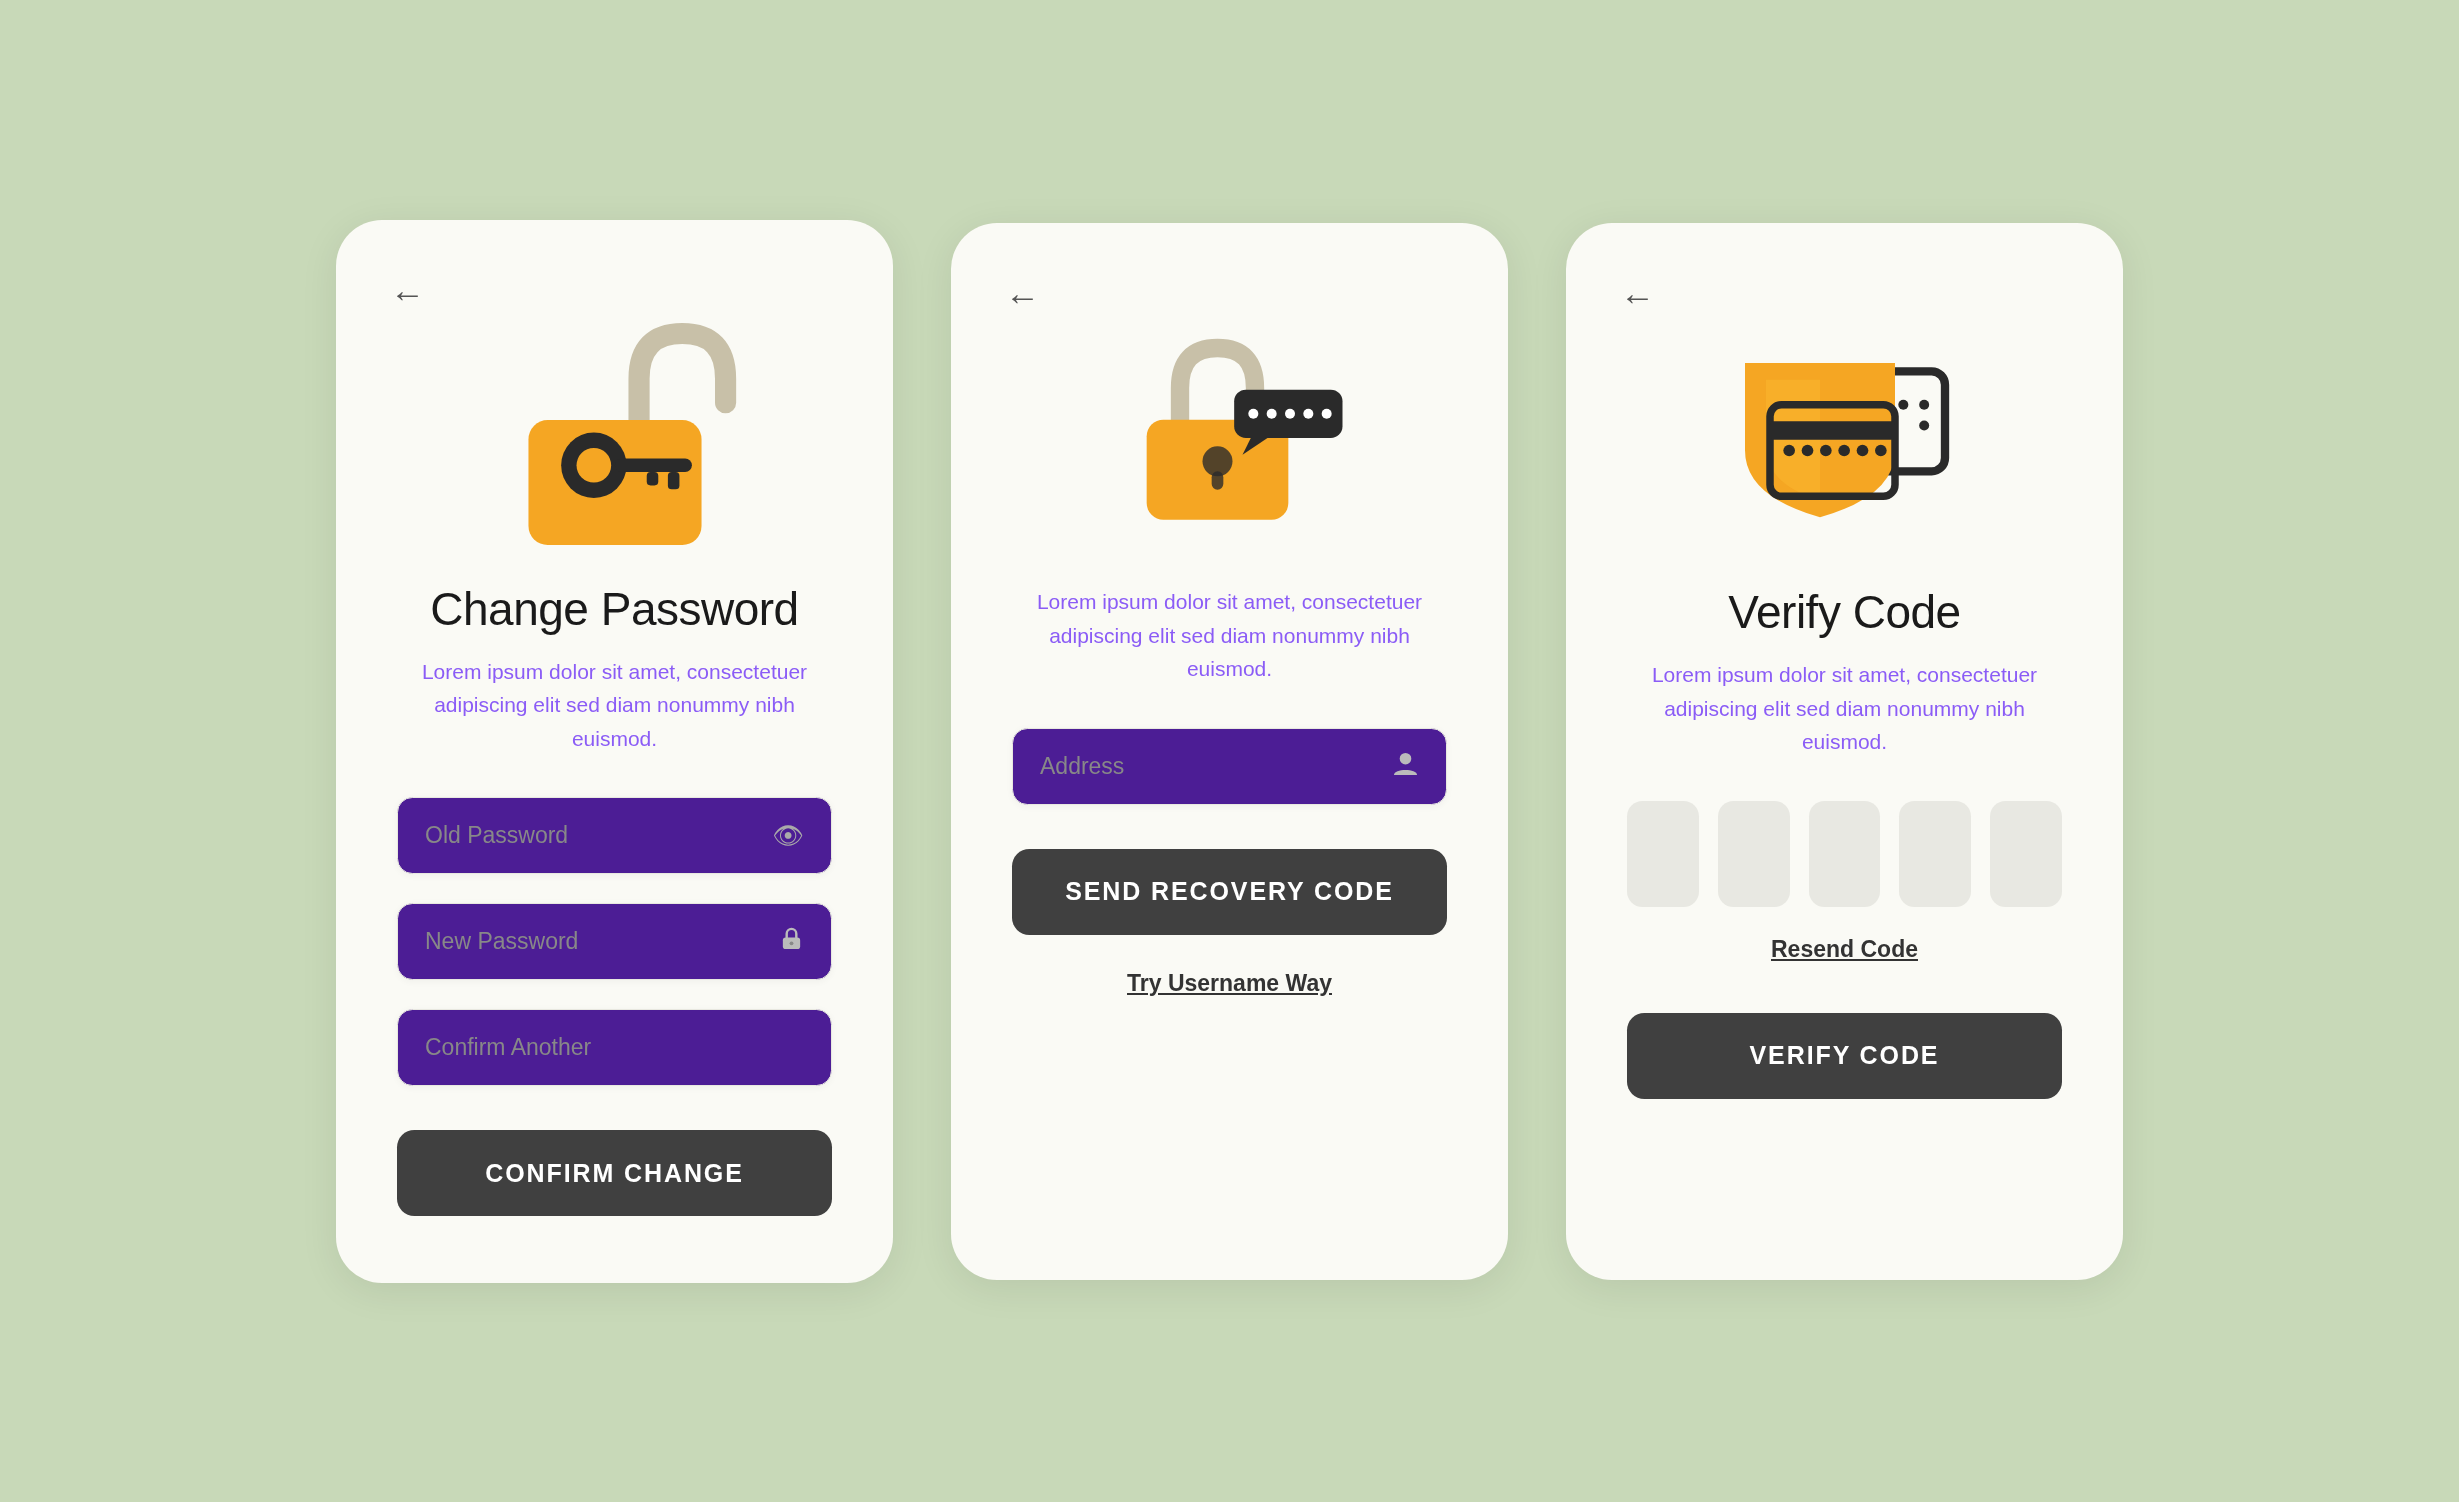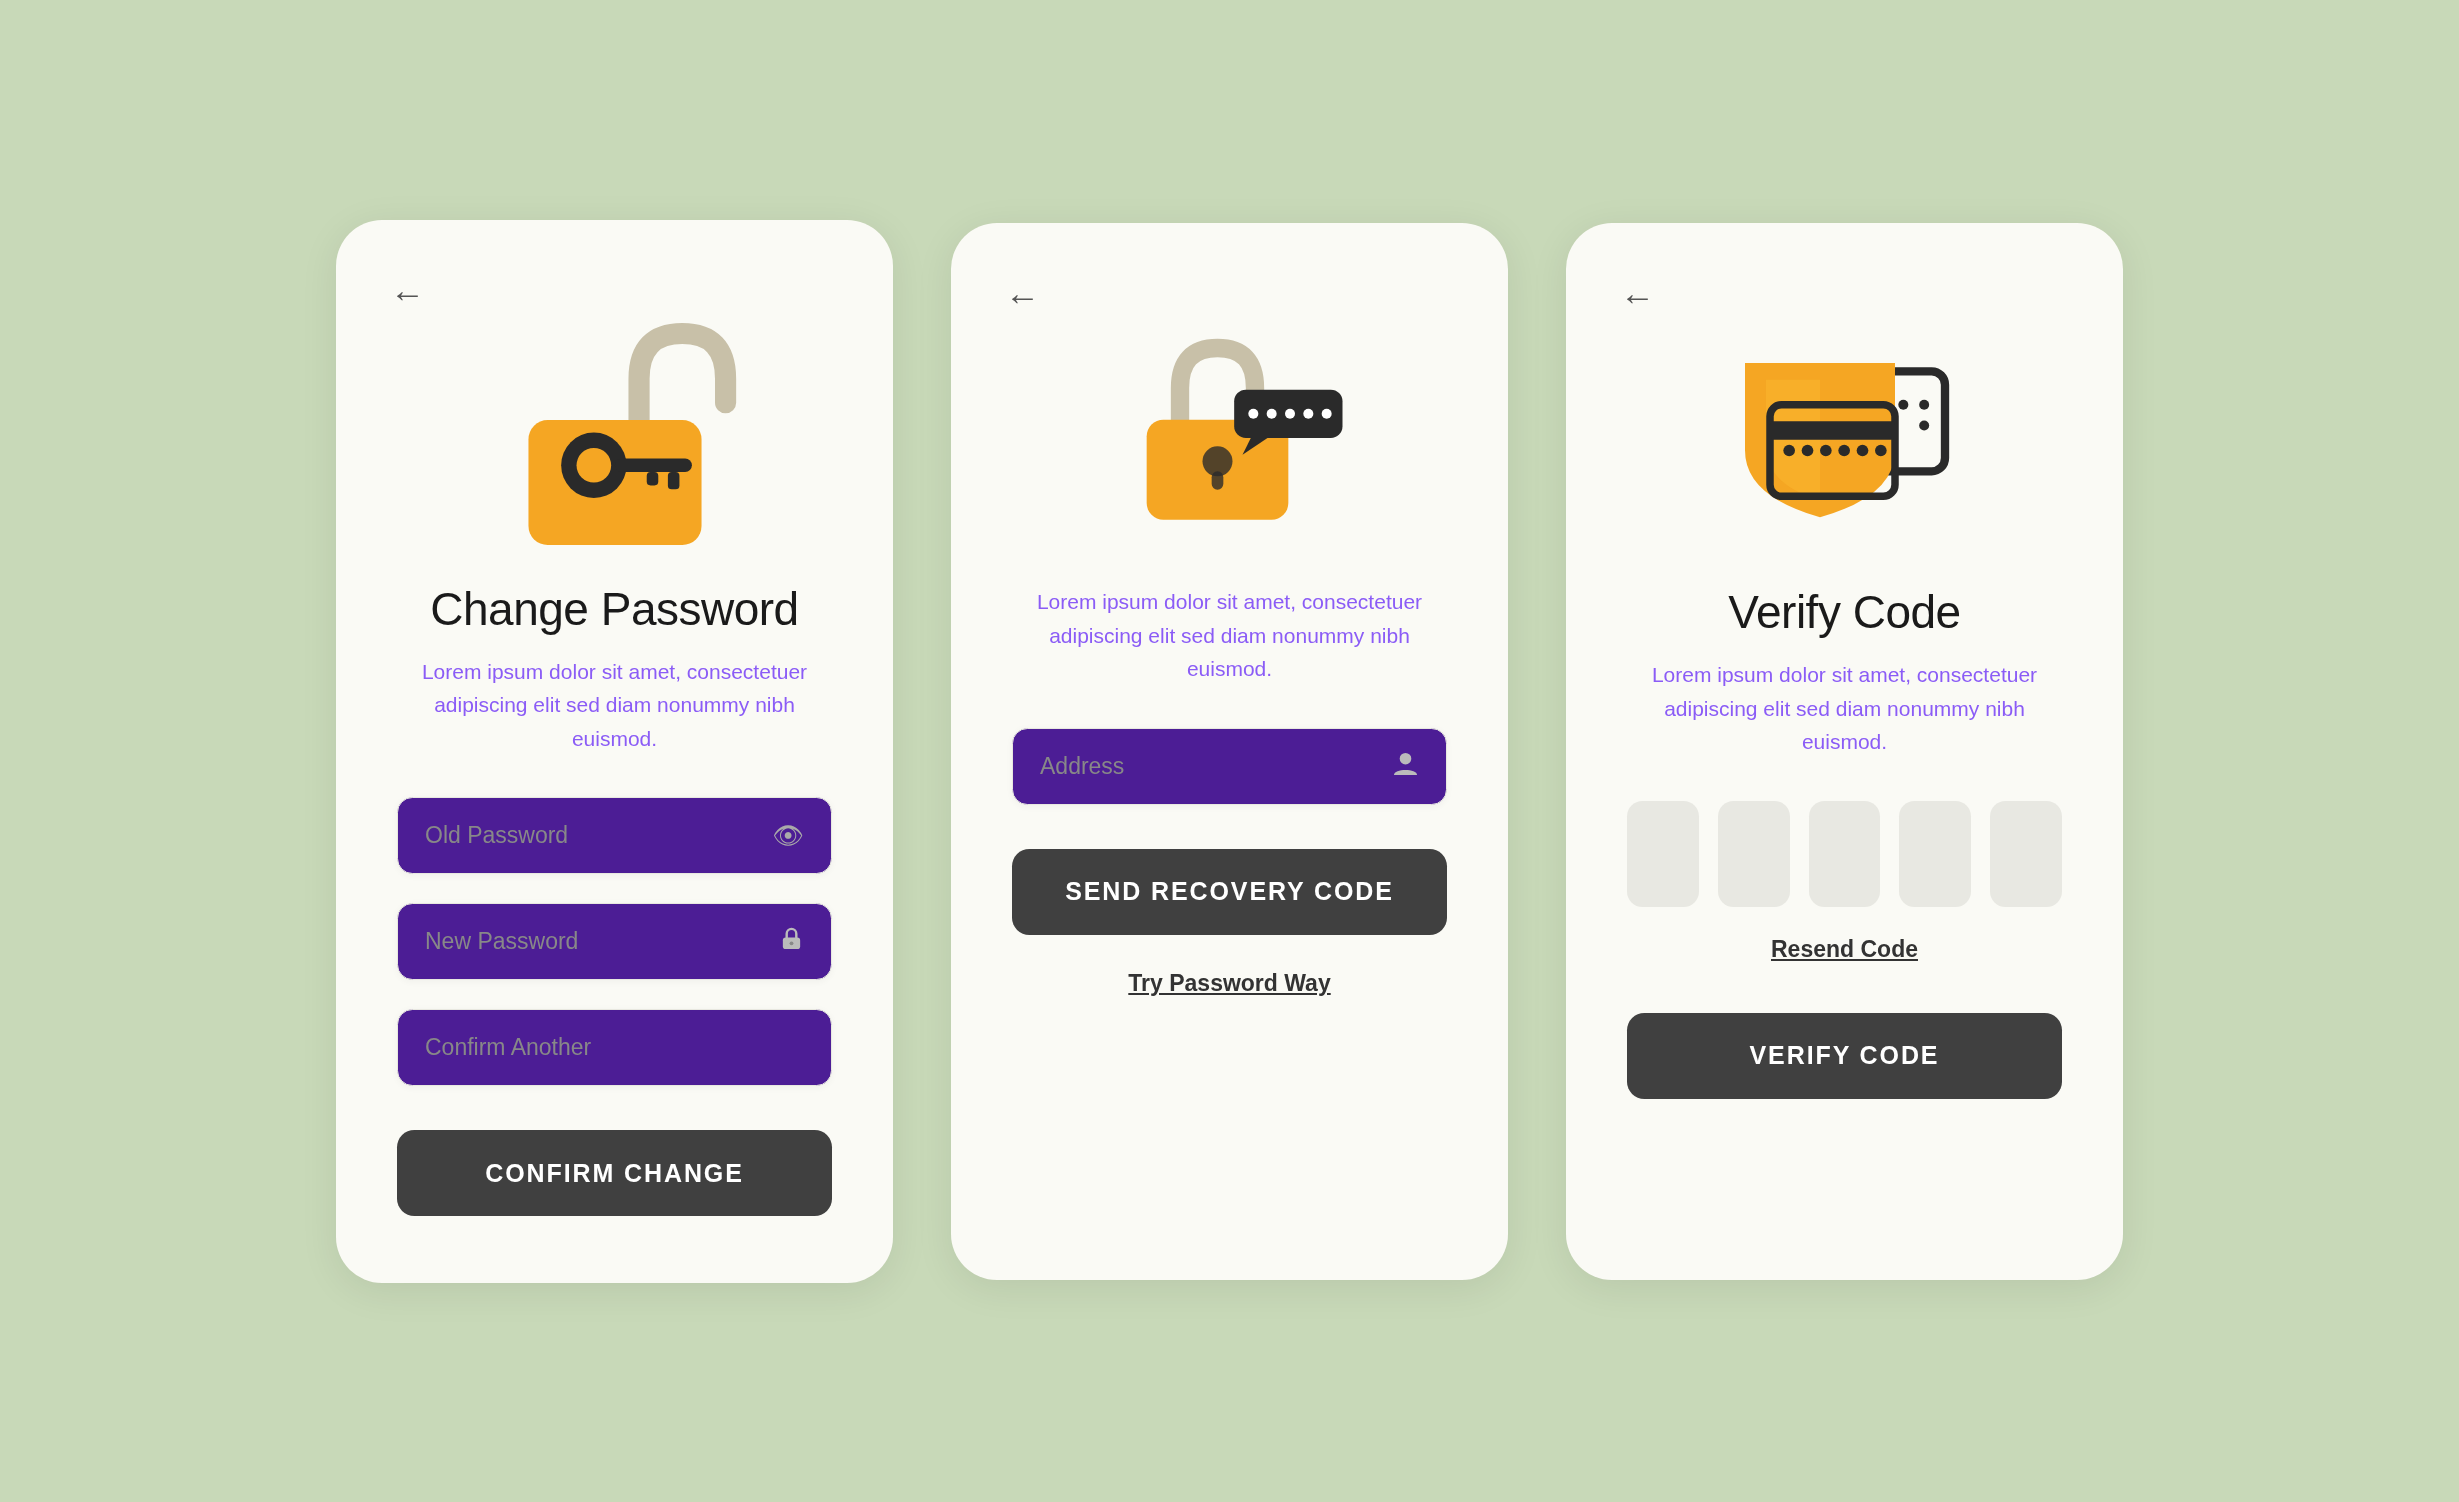--- a/index.html
+++ b/index.html
@@ -263,7 +263,7 @@
 
     <button class="btn-primary">SEND RECOVERY CODE</button>
 
-    <span class="link-text">Try Password Way</span>
+    <span class="link-text">Try Username Way</span>
   </div>
 
   <div class="card">

